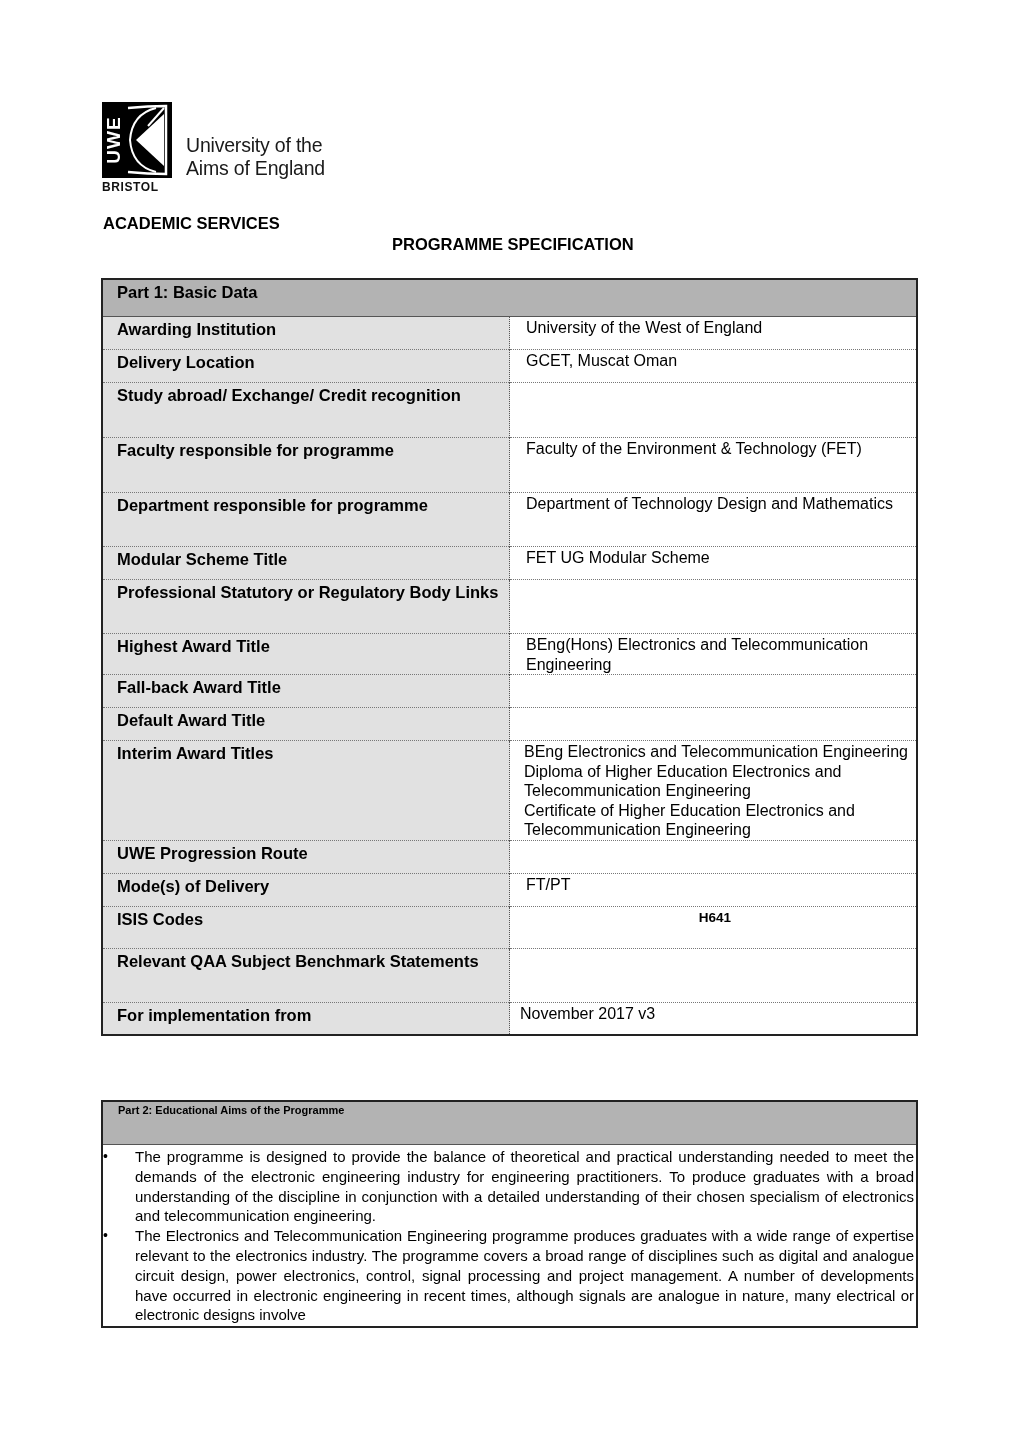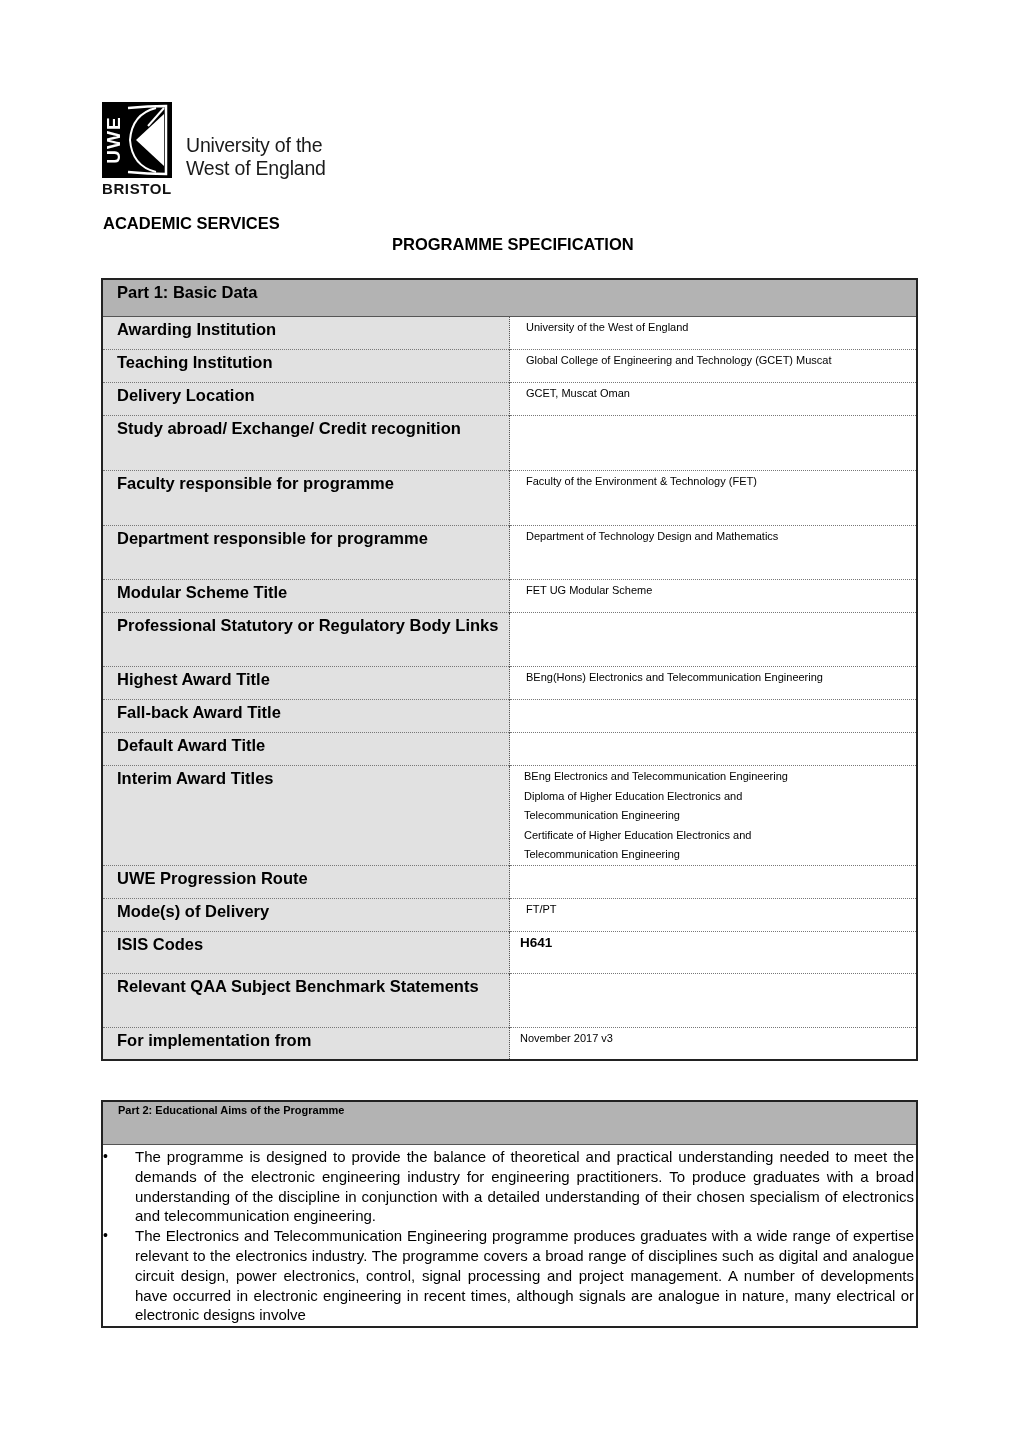--- a/index.html
+++ b/index.html
@@ -57,7 +57,7 @@
   </div>
   <div class="logo-text">
     <div>University of the</div>
-    <div>West of England</div>
+    <div>Aims of England</div>
   </div>
   <div class="logo-bristol">BRISTOL</div>
 </div>

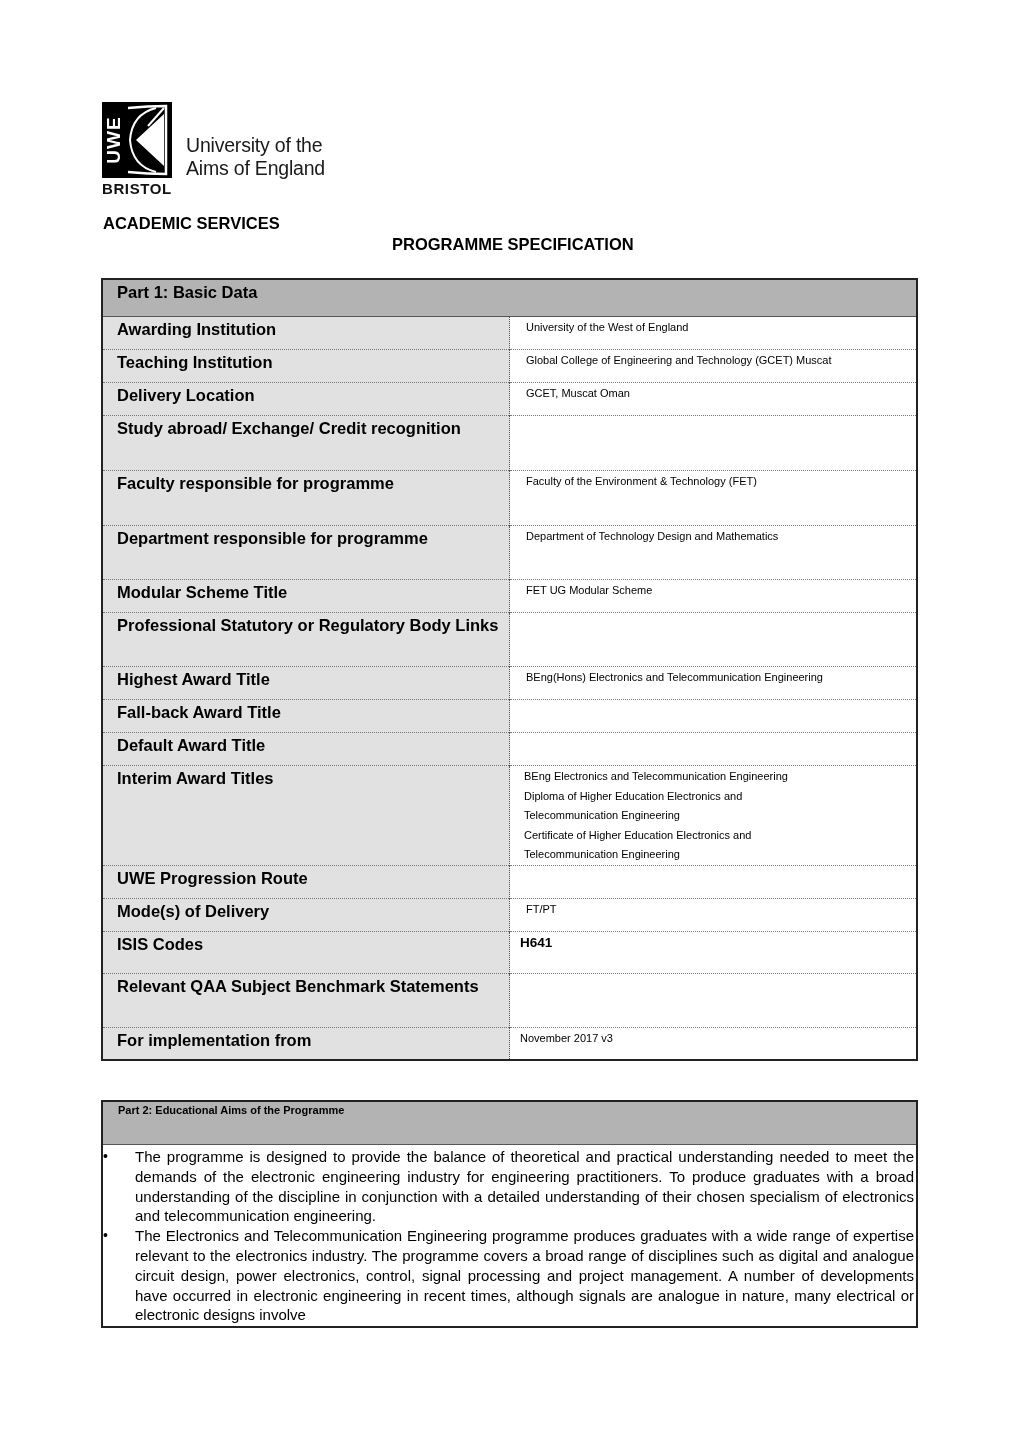--- a/index.html
+++ b/index.html
@@ -12,7 +12,7 @@
     .logo-mark .uwe span { position: absolute; left: 50%; top: 50%; transform: translate(-50%,-50%) rotate(-90deg);
             color: #fff; font-weight: bold; font-size: 19px; letter-spacing: 1px; white-space: nowrap; }
     .logo-text { position: absolute; left: 84px; top: 32px; font-size: 19.5px; line-height: 23px; color: #1a1a1a; letter-spacing: -0.2px; }
-    .logo-bristol { position: absolute; left: 0; top: 78px; font-size: 15px; font-weight: bold; letter-spacing: 0.6px; color: #111; }
+    .logo-bristol { position: absolute; left: 0; top: 78px; font-size: 12px; font-weight: bold; letter-spacing: 0.6px; color: #111; }
 
     .heading-acad { position: absolute; left: 103px; top: 214px; font-size: 16.5px; font-weight: bold; }
     .heading-spec { position: absolute; left: 392px; top: 235px; font-size: 16.5px; font-weight: bold; }

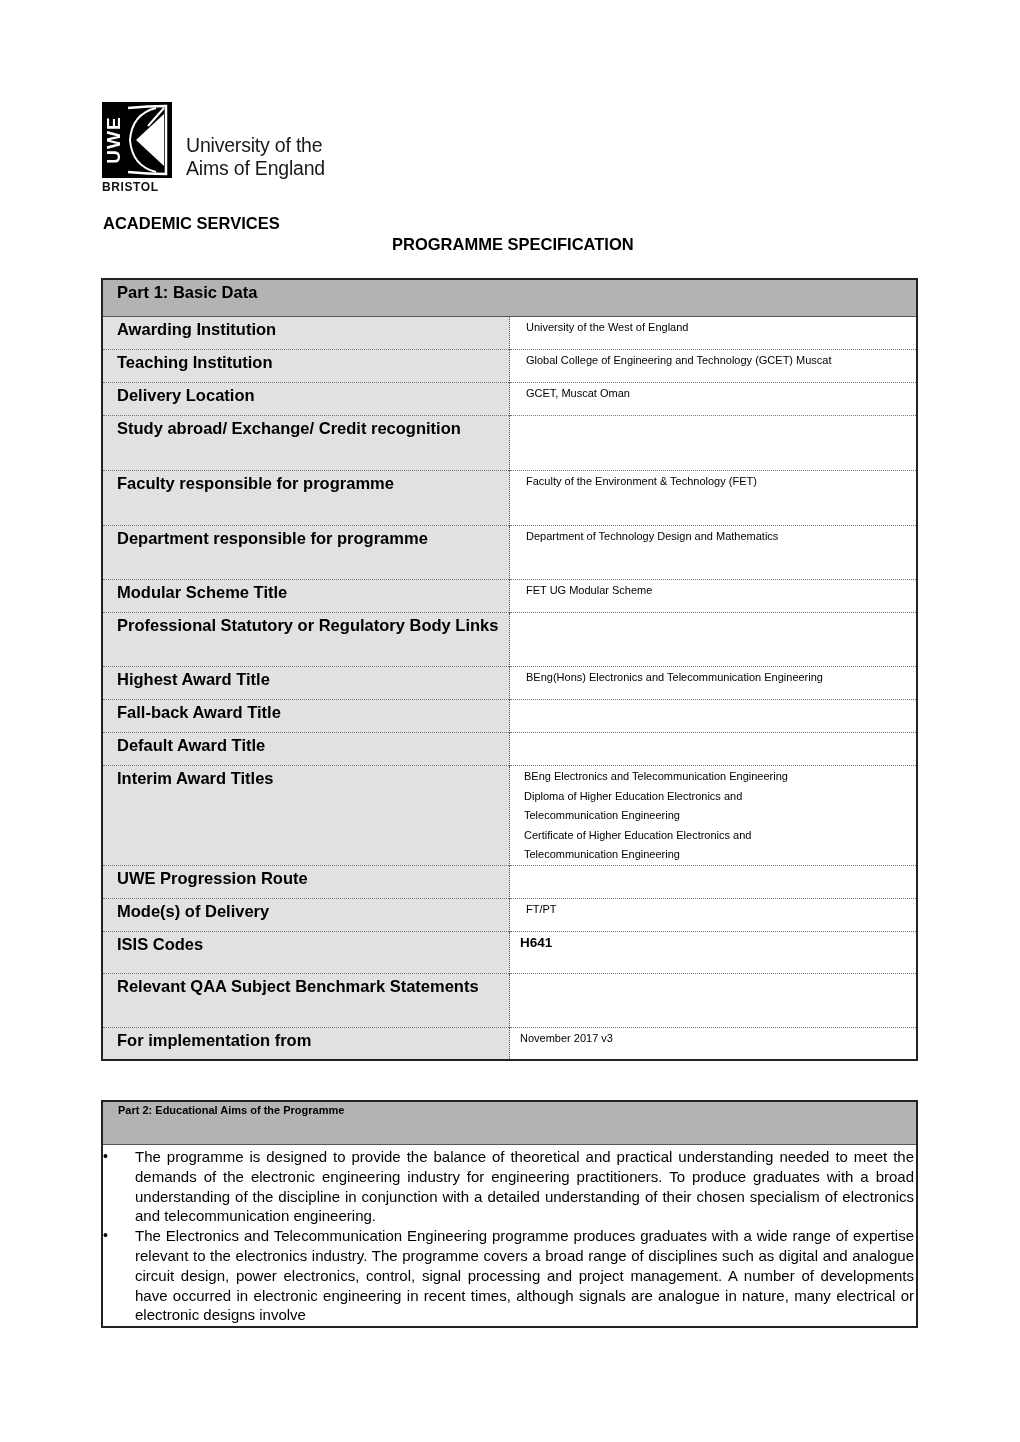--- a/index.html
+++ b/index.html
@@ -24,7 +24,7 @@
     .hdr-label { font-size: 16.5px; font-weight: bold; padding: 3px 0 0 14px !important; }
     td.lbl { width: 267px; background: #e1e1e1; font-size: 16.5px; font-weight: bold; line-height: 22px;
              padding: 1px 10px 0 14px !important; border-right: 1px dotted #555; border-top: 1px dotted #777; margin-left: 21px; }
-    td.val { background: #fff; font-size: 11px; line-height: 19.5px; padding: 1px 6px 0 16px !important;
+    td.val { background: #fff; font-size: 16px; line-height: 19.5px; padding: 1px 6px 0 16px !important;
              border-top: 1px dotted #777; }
     td.val.bold { font-weight: bold; font-size: 13.5px; padding-left: 10px !important; }
     td.val.ml { padding-left: 14px !important; }

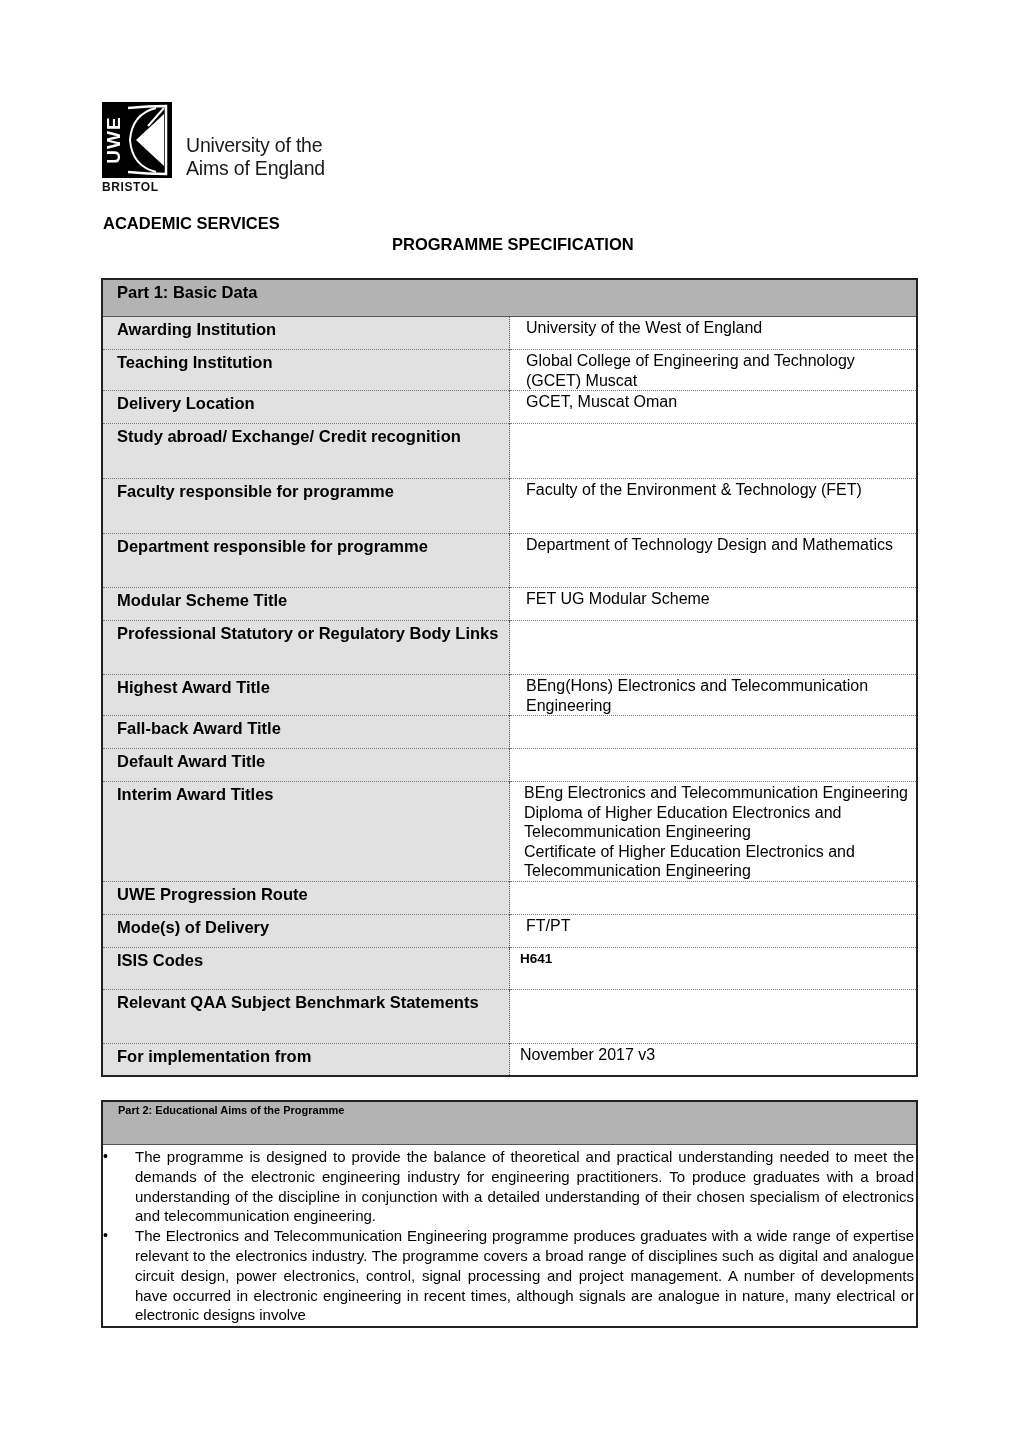--- a/index.html
+++ b/index.html
@@ -73,10 +73,6 @@
   <tr class="first" style="height:33px">
     <td class="lbl">Awarding Institution</td>
     <td class="val">University of the West of England</td>
-  </tr>
-  <tr style="height:33px">
-    <td class="lbl">Teaching Institution</td>
-    <td class="val">Global College of Engineering and Technology (GCET) Muscat</td>
   </tr>
   <tr style="height:33px">
     <td class="lbl">Delivery Location</td>

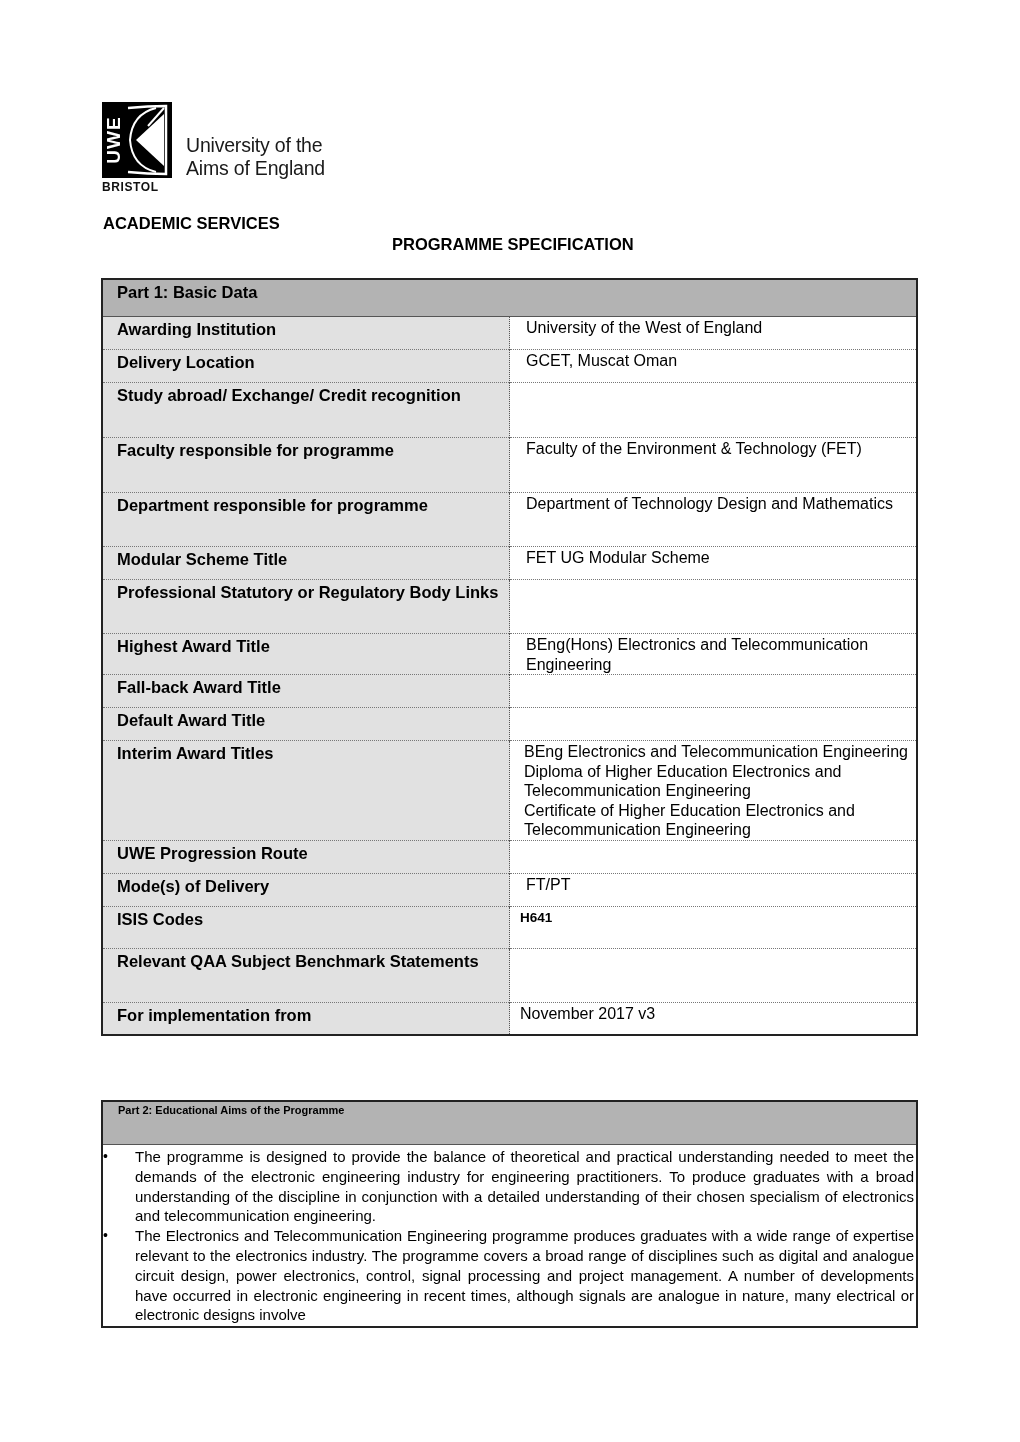--- a/index.html
+++ b/index.html
@@ -26,7 +26,7 @@
              padding: 1px 10px 0 14px !important; border-right: 1px dotted #555; border-top: 1px dotted #777; margin-left: 21px; }
     td.val { background: #fff; font-size: 16px; line-height: 19.5px; padding: 1px 6px 0 16px !important;
              border-top: 1px dotted #777; }
-    td.val.bold { font-weight: bold; font-size: 13.5px; padding-left: 10px !important; }
+    td.val.bold { font-weight: bold; font-size: 13.5px; padding-left: 10px !important; text-align: center; }
     td.val.ml { padding-left: 14px !important; }
     td.val .line { display: block; }
     tr.first td { border-top: none; }

